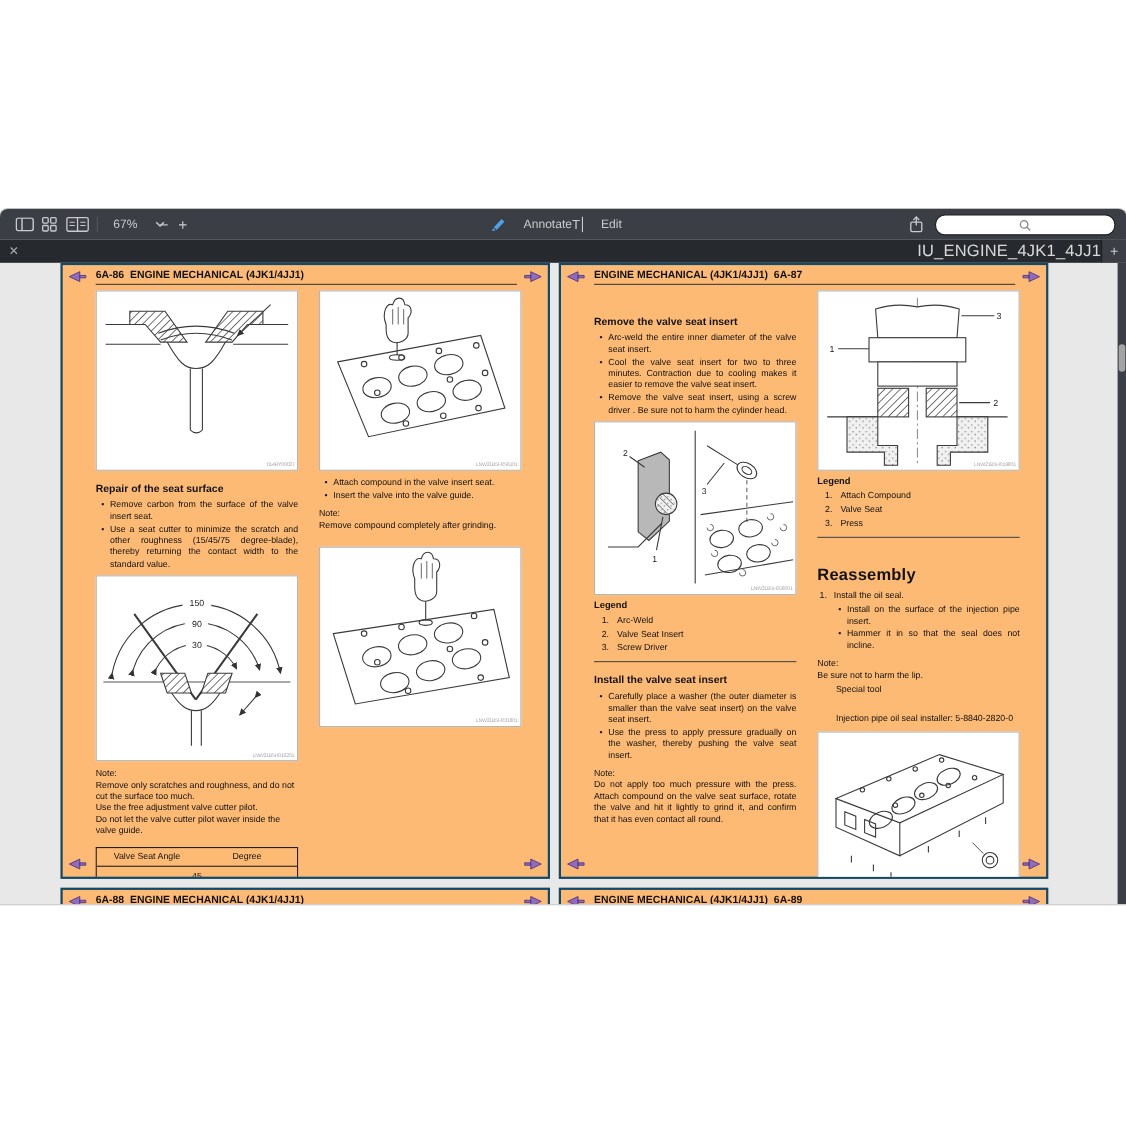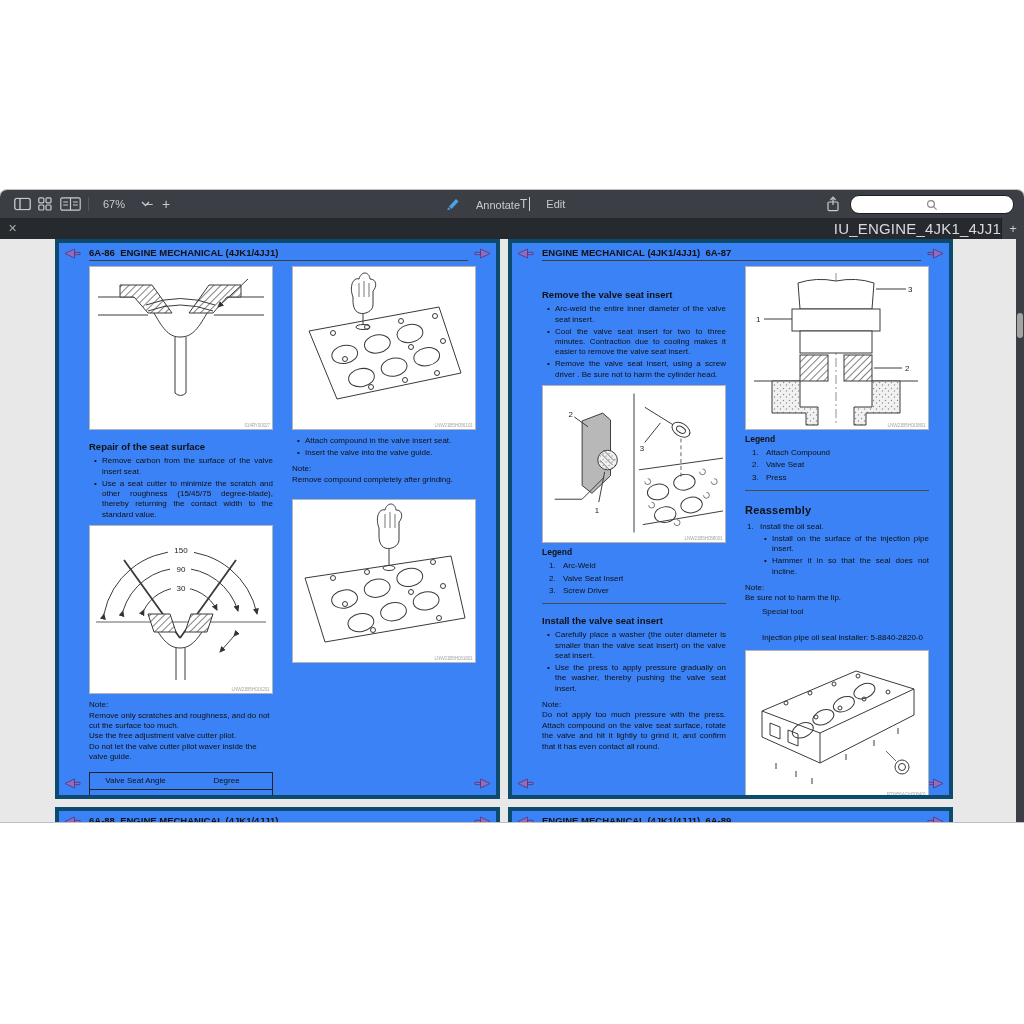--- a/index.html
+++ b/index.html
@@ -25,7 +25,7 @@
   .content{position:absolute;left:0;top:49px;width:100%;height:583px;background:#e8e8e8;overflow:hidden;}
   .scroll-track{position:absolute;right:0;top:0;width:8px;height:100%;background:#3b3e44;}
   .scroll-thumb{position:absolute;right:1px;top:74px;width:6px;height:25px;border-radius:3px;background:#a3a3a3;}
-  .pg{position:absolute;width:445px;background:#3b82f6;border:4px solid #0c4a6e;box-sizing:border-box;overflow:hidden;}
+  .pg{position:absolute;width:445px;background:#fdba74;border:2px solid #0c4a6e;box-sizing:border-box;overflow:hidden;}
   .pg.r1{top:0;height:560px;}
   .pg.r2{top:568px;height:60px;}
   .pg1{left:55px}.pg2{left:508px}

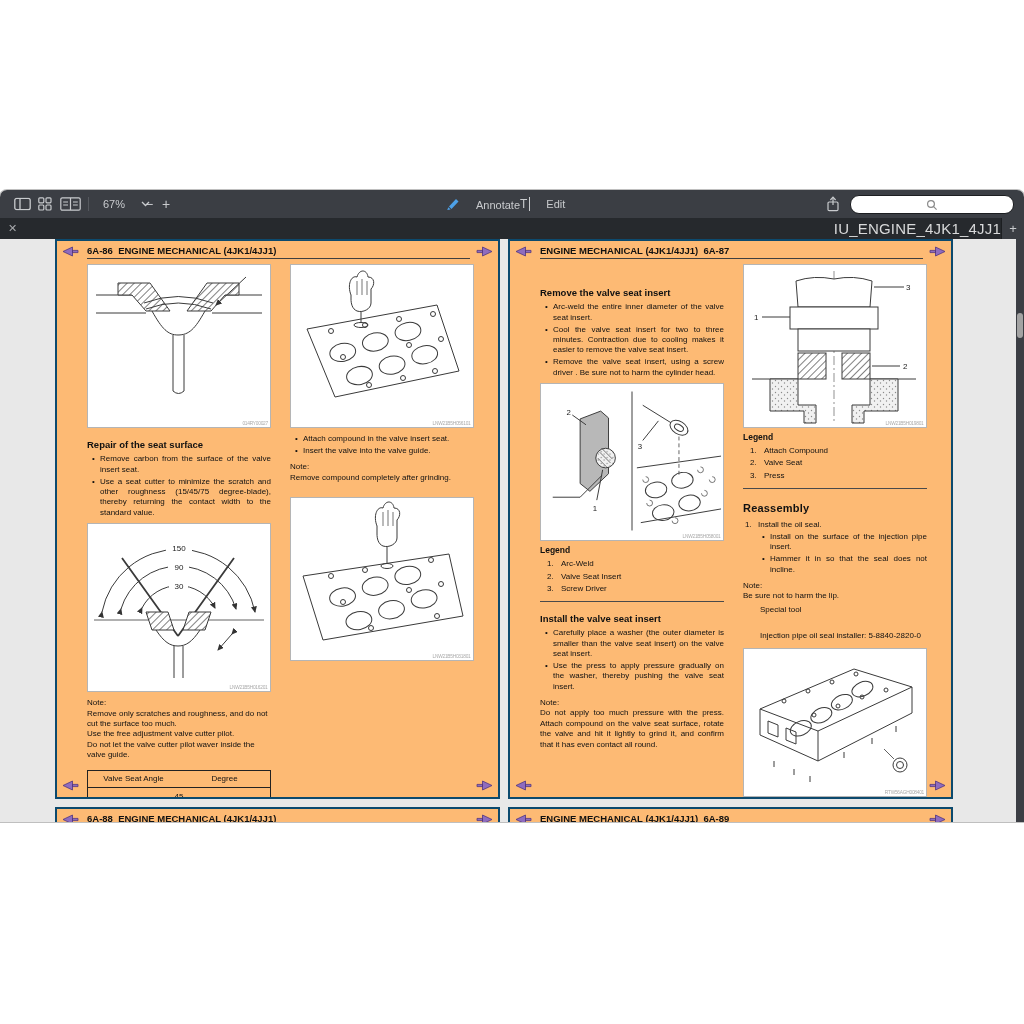--- a/index.html
+++ b/index.html
@@ -39,7 +39,7 @@
   .fig{border:1px solid #b5b5b5;position:relative;background:#fff;margin-top:5px;}
   .figcap{position:absolute;right:2px;bottom:0px;font-size:6px;color:#aaa;letter-spacing:-.3px;transform:scale(.8);transform-origin:right bottom;}
   .h3{font-size:9.5px;font-weight:700;margin:11px 0 3px;}
-  .h1{font-size:11px;font-weight:700;margin:12px 0 5px;letter-spacing:.2px;}
+  .h1{font-size:15px;font-weight:700;margin:24px 0 5px;letter-spacing:.2px;}
   .bu{display:flex;margin:1.5px 0;}
   .bu::before{content:"\2022";flex:0 0 8px;margin-left:5px;}
   .bu>span{flex:1;text-align:justify;}

